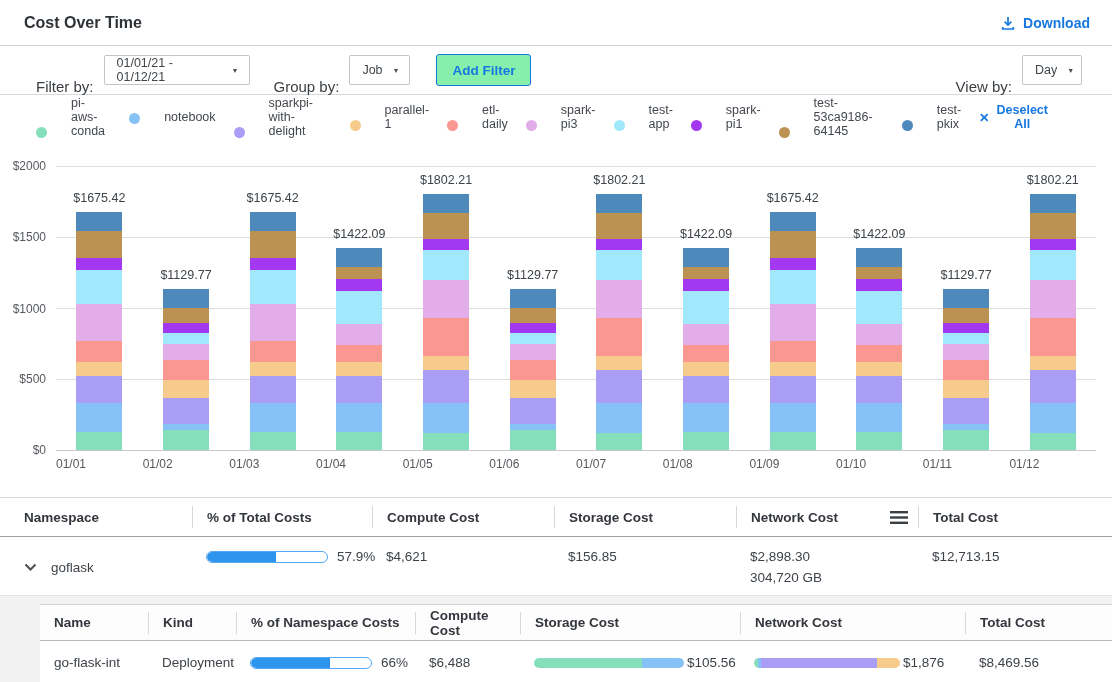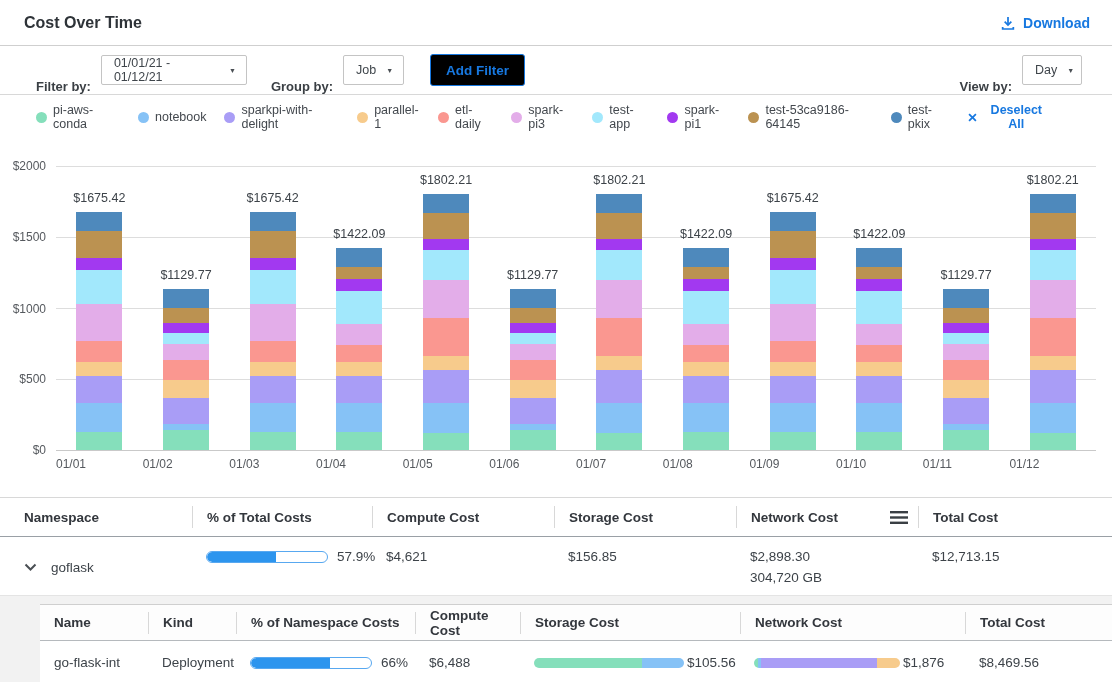--- a/index.html
+++ b/index.html
@@ -24,7 +24,7 @@
   .sel .caret { font-size:7px; color:#4a4f54; }
   .sel.date { width:146px; margin-right:24px; }
   .sel.small { margin-right:26px; }
-  .btn-outline { border:1px solid #1778e0; border-radius:3px; background:#000000; color:#1778e0;
+  .btn-outline { border:1px solid #1778e0; border-radius:3px; background:#86efac; color:#1778e0;
                  font-weight:bold; font-size:13.5px; height:32px; padding:0 15px;
                  cursor:pointer; font-family:inherit; }
   .fspacer { flex:1; }

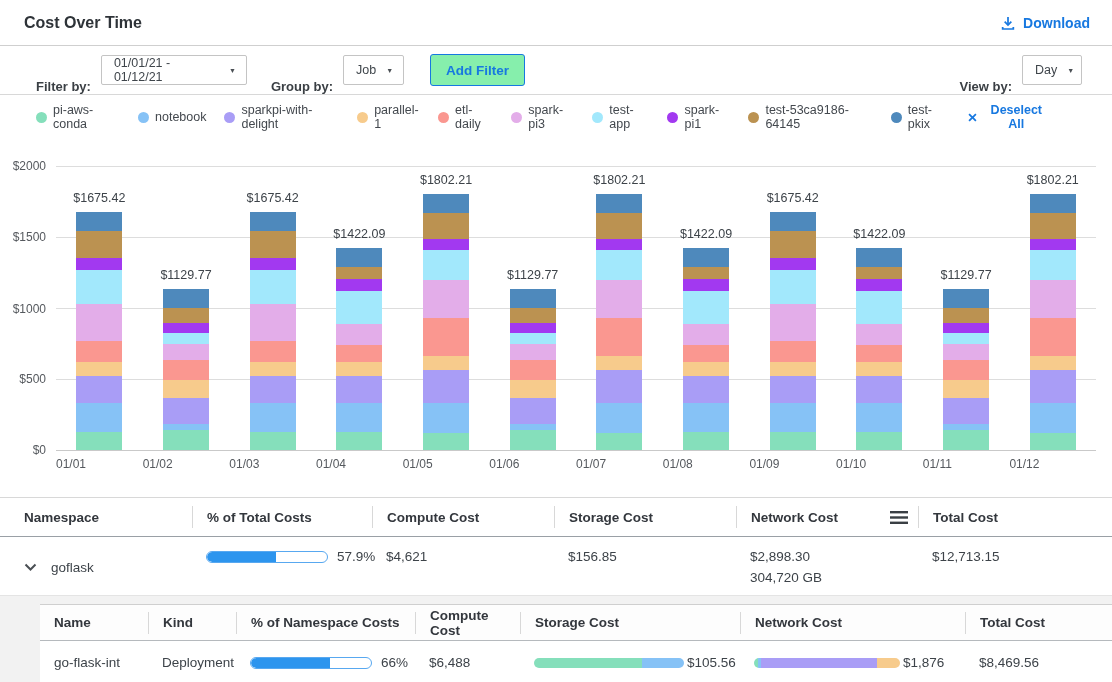--- a/index.html
+++ b/index.html
@@ -17,7 +17,7 @@
   
   .fbar { height:49px; display:flex; align-items:center; padding:0 30px 0 36px;
           border-bottom:1px solid #d8d8d8; }
-  .flabel { font-size:13px; font-weight:bold; color:#3a3f44; margin-right:10px;margin-top:32px; }
+  .flabel { font-size:15px; font-weight:normal; color:#3a3f44; margin-right:10px;margin-top:32px; }
   .sel { display:flex; align-items:center; justify-content:space-between; gap:10px;
          border:1px solid #c4c4c4; border-radius:2px; background:#fff; height:30px;
          padding:0 10px 0 12px; font-size:12.5px; color:#3f454b; cursor:pointer; }

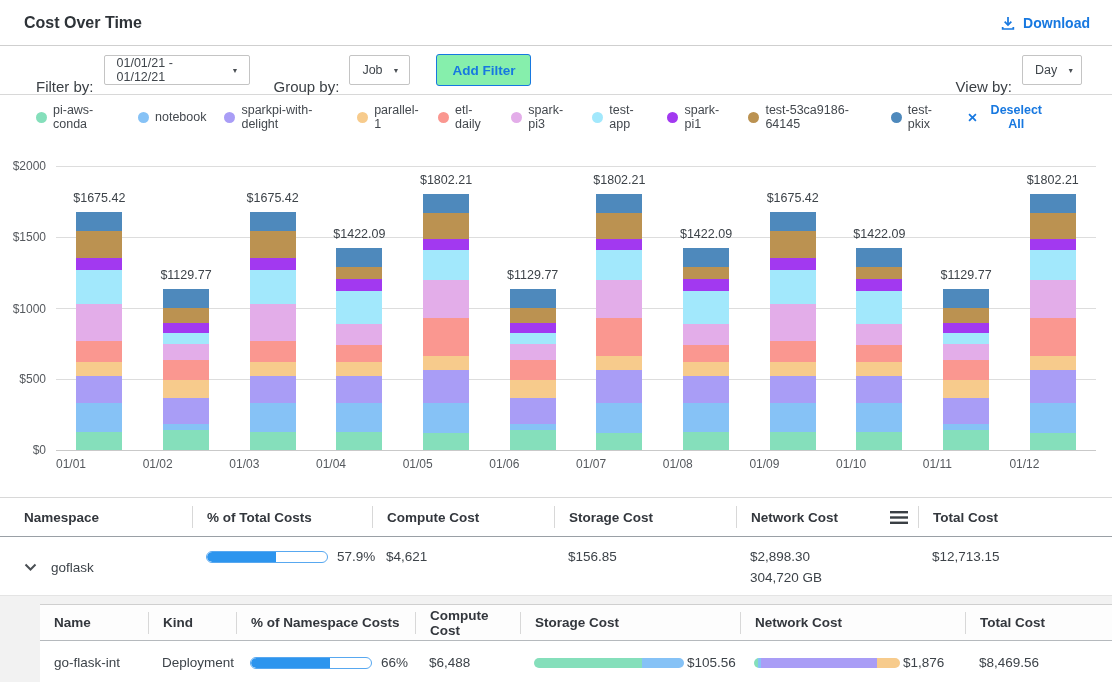--- a/index.html
+++ b/index.html
@@ -31,7 +31,7 @@
 
   
   .legend { height:44px; display:flex; align-items:center; padding:0 64px 0 36px; gap:18px; }
-  .litem { display:flex; align-items:center; gap:6px; font-size:12.5px; color:#43484e; cursor:pointer; }
+  .litem { display:flex; align-items:flex-end; gap:24px; font-size:12.5px; color:#43484e; cursor:pointer; }
   .ldot { width:11px; height:11px; border-radius:50%; flex:0 0 auto; }
   .deselect { margin-left:auto; display:flex; align-items:center; gap:7px; color:#1778e0;
               font-weight:bold; font-size:12.5px; cursor:pointer; background:none; border:none;

